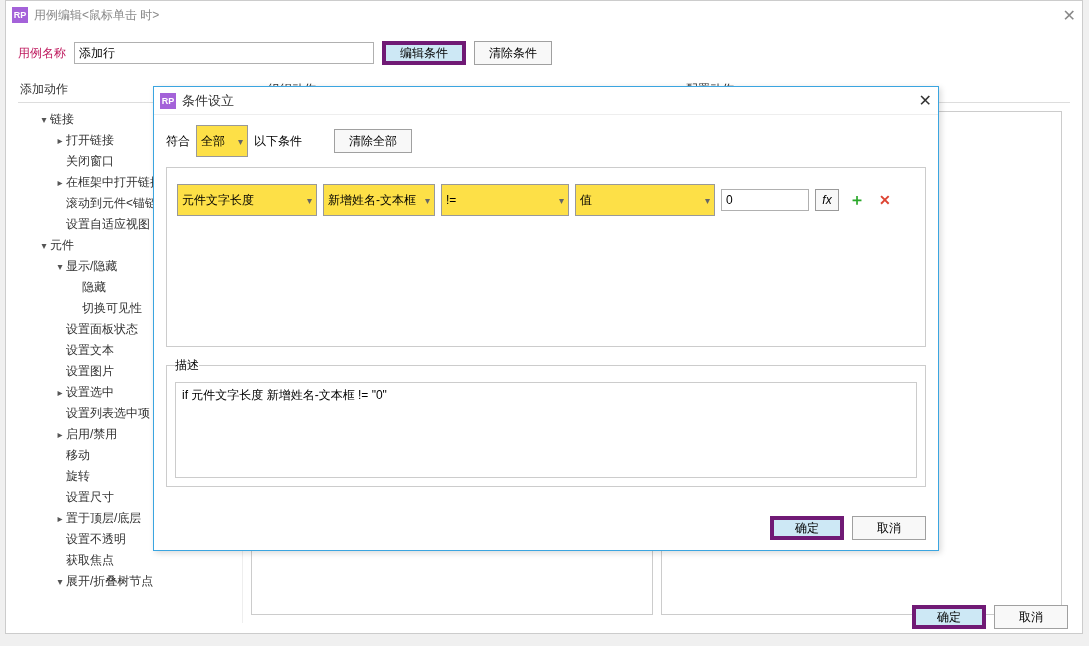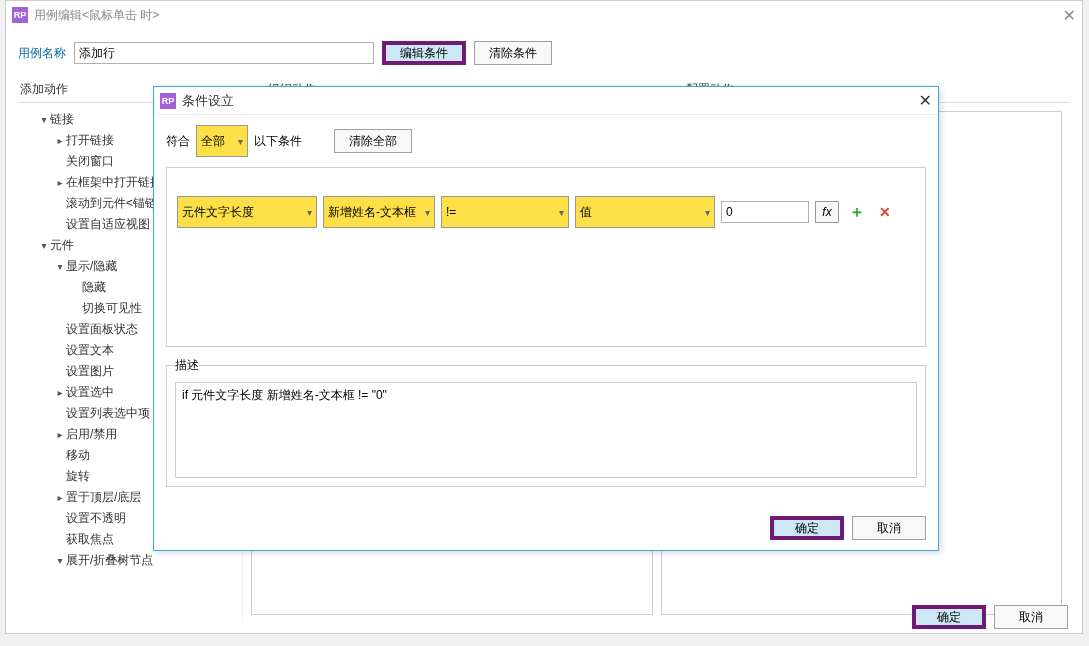--- a/index.html
+++ b/index.html
@@ -12,7 +12,7 @@
 .outer-body { padding: 12px 12px 0 12px; }
 
 .row { display: flex; align-items: center; gap: 8px; margin-bottom: 10px; }
-.label { color: #0369a1; }
+.label { color: #be185d; }
 input[type=text] { height: 22px; border: 1px solid #b0b0b0; padding: 0 4px; background: #fff; }
 .case-name-input { width: 300px; }
 

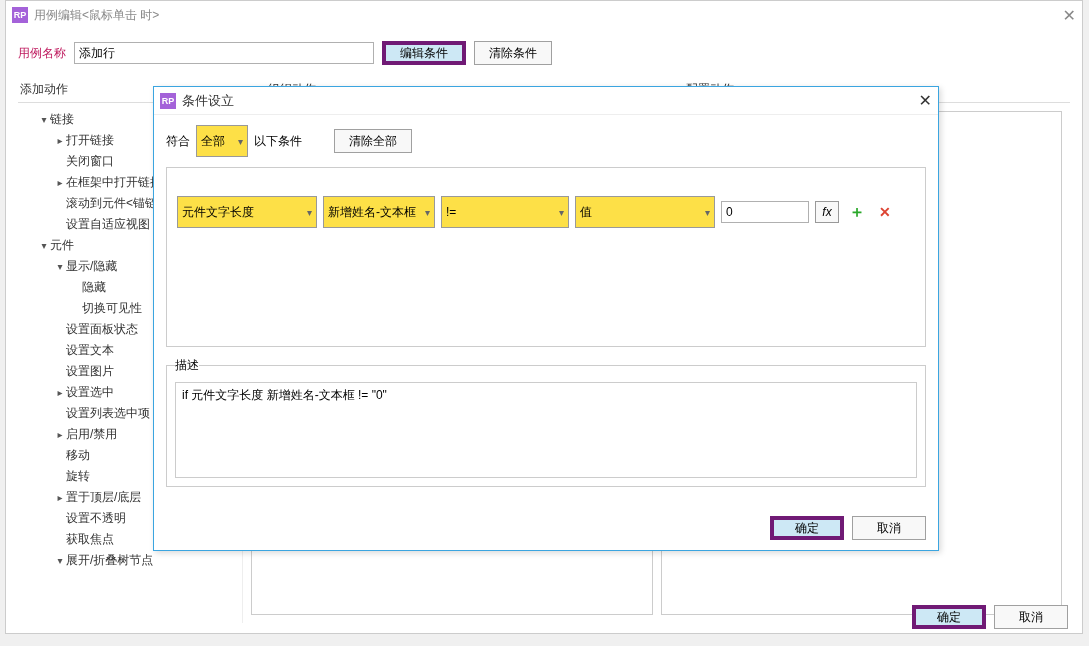--- a/index.html
+++ b/index.html
@@ -48,7 +48,7 @@
 .sel-match { width: 52px; }
 
 fieldset { border: 1px solid #ccc; padding: 8px; }
-.cond-builder { height: 180px; margin-bottom: 10px; padding: 28px 10px; }
+.cond-builder { height: 180px; margin-bottom: 10px; padding: 16px 10px; }
 .builder-row { display: flex; align-items: center; gap: 6px; }
 .sel-a { width: 140px; } .sel-b { width: 112px; } .sel-c { width: 128px; } .sel-d { width: 140px; }
 .val-input { width: 88px; }

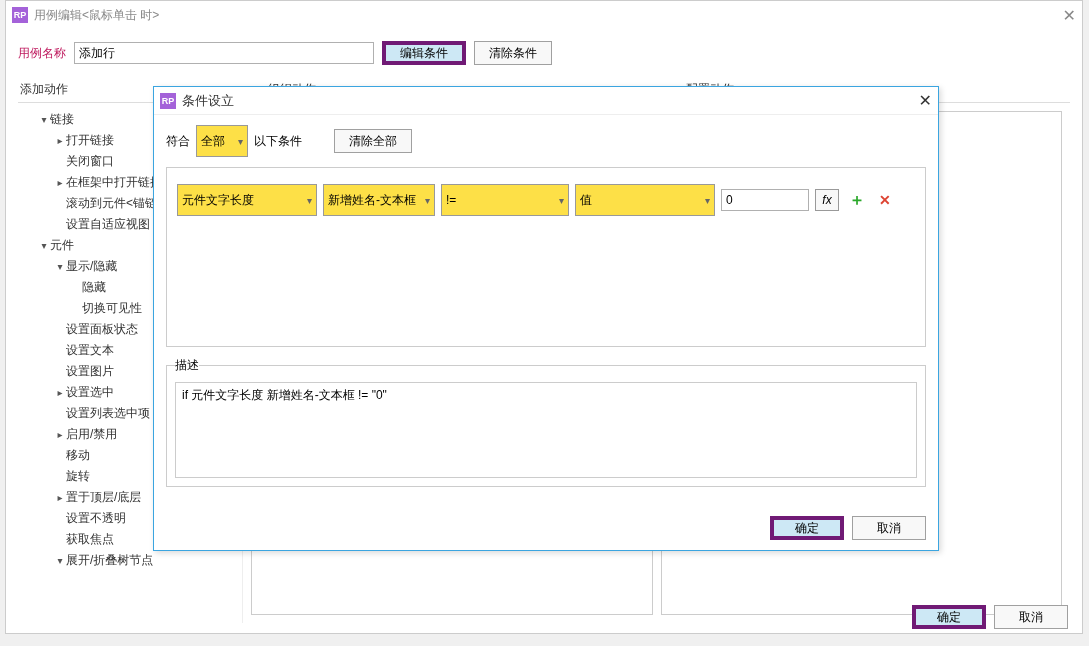--- a/index.html
+++ b/index.html
@@ -165,6 +165,10 @@
             <span>旋转</span>
           </div>
         <div class="tree-node ind2">
+            <span class="arrow"></span>
+            <span>设置尺寸</span>
+          </div>
+        <div class="tree-node ind2">
             <span class="arrow">▸</span>
             <span>置于顶层/底层</span>
           </div>

